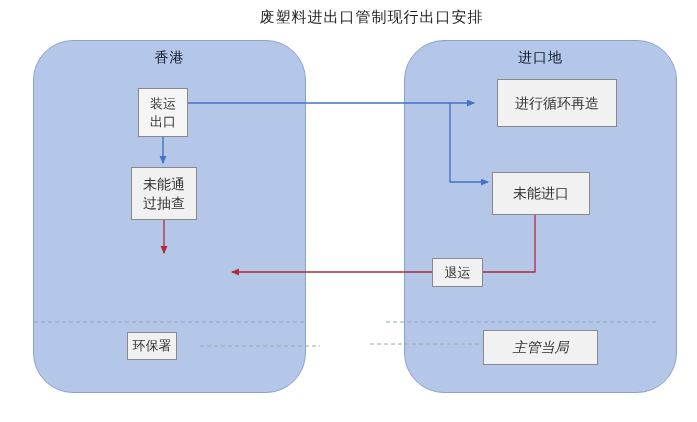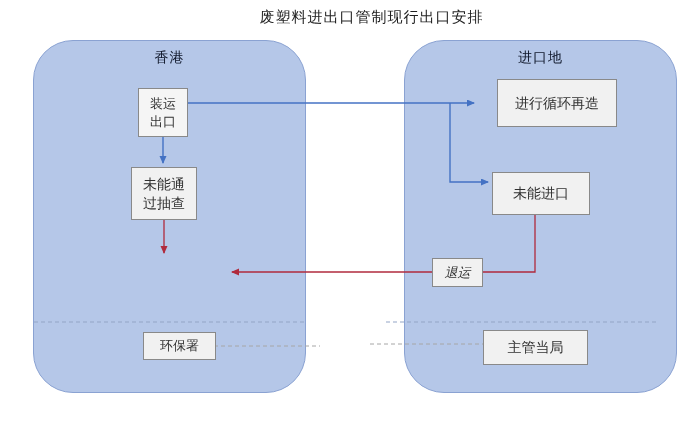--- a/index.html
+++ b/index.html
@@ -34,7 +34,7 @@
   .node-failed-check{left:131px;top:167px;width:66px;height:53px;font-size:14px;}
   .node-failed-import{left:492px;top:172px;width:98px;height:43px;font-size:14px;}
   .node-exporter{left:101px;top:257px;width:126px;height:55px;font-size:13px;line-height:1.4;}
-  .node-return{left:432px;top:258px;width:51px;height:29px;font-style:italic;}
+  .node-return{left:432px;top:258px;width:51px;height:29px;}
   .node-epd{left:127px;top:332px;width:73px;height:28px;margin-left:16px;}
   .node-authority{left:483px;top:330px;width:105px;height:35px;font-size:14px;}
   .node-notify{left:320px;top:322px;width:50px;height:88px;background:#e9e9e9;border-color:#9a9a9a;}

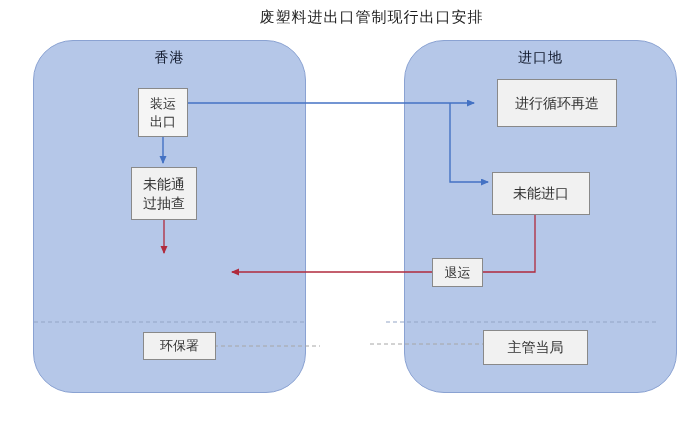--- a/index.html
+++ b/index.html
@@ -35,7 +35,7 @@
   .node-failed-import{left:492px;top:172px;width:98px;height:43px;font-size:14px;}
   .node-exporter{left:101px;top:257px;width:126px;height:55px;font-size:13px;line-height:1.4;}
   .node-return{left:432px;top:258px;width:51px;height:29px;}
-  .node-epd{left:127px;top:332px;width:73px;height:28px;margin-left:16px;}
+  .node-epd{left:127px;top:332px;width:50px;height:28px;}
   .node-authority{left:483px;top:330px;width:105px;height:35px;font-size:14px;}
   .node-notify{left:320px;top:322px;width:50px;height:88px;background:#e9e9e9;border-color:#9a9a9a;}
 </style>

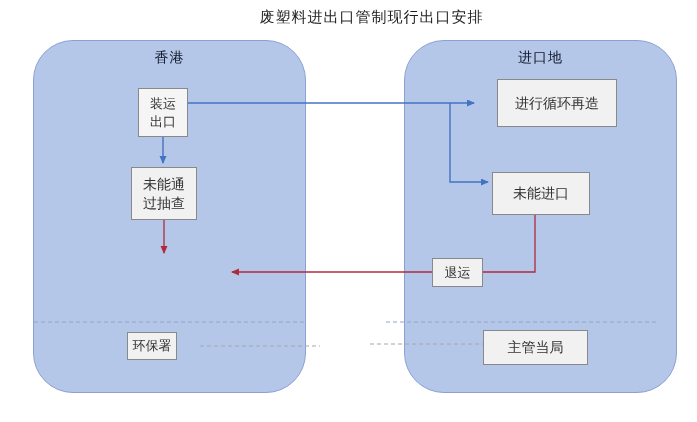--- a/index.html
+++ b/index.html
@@ -36,7 +36,7 @@
   .node-exporter{left:101px;top:257px;width:126px;height:55px;font-size:13px;line-height:1.4;}
   .node-return{left:432px;top:258px;width:51px;height:29px;}
   .node-epd{left:127px;top:332px;width:50px;height:28px;}
-  .node-authority{left:483px;top:330px;width:105px;height:35px;font-size:14px;}
+  .node-authority{left:483px;top:330px;width:115px;height:35px;font-size:14px;font-style:italic;}
   .node-notify{left:320px;top:322px;width:50px;height:88px;background:#e9e9e9;border-color:#9a9a9a;}
 </style>
 </head>

